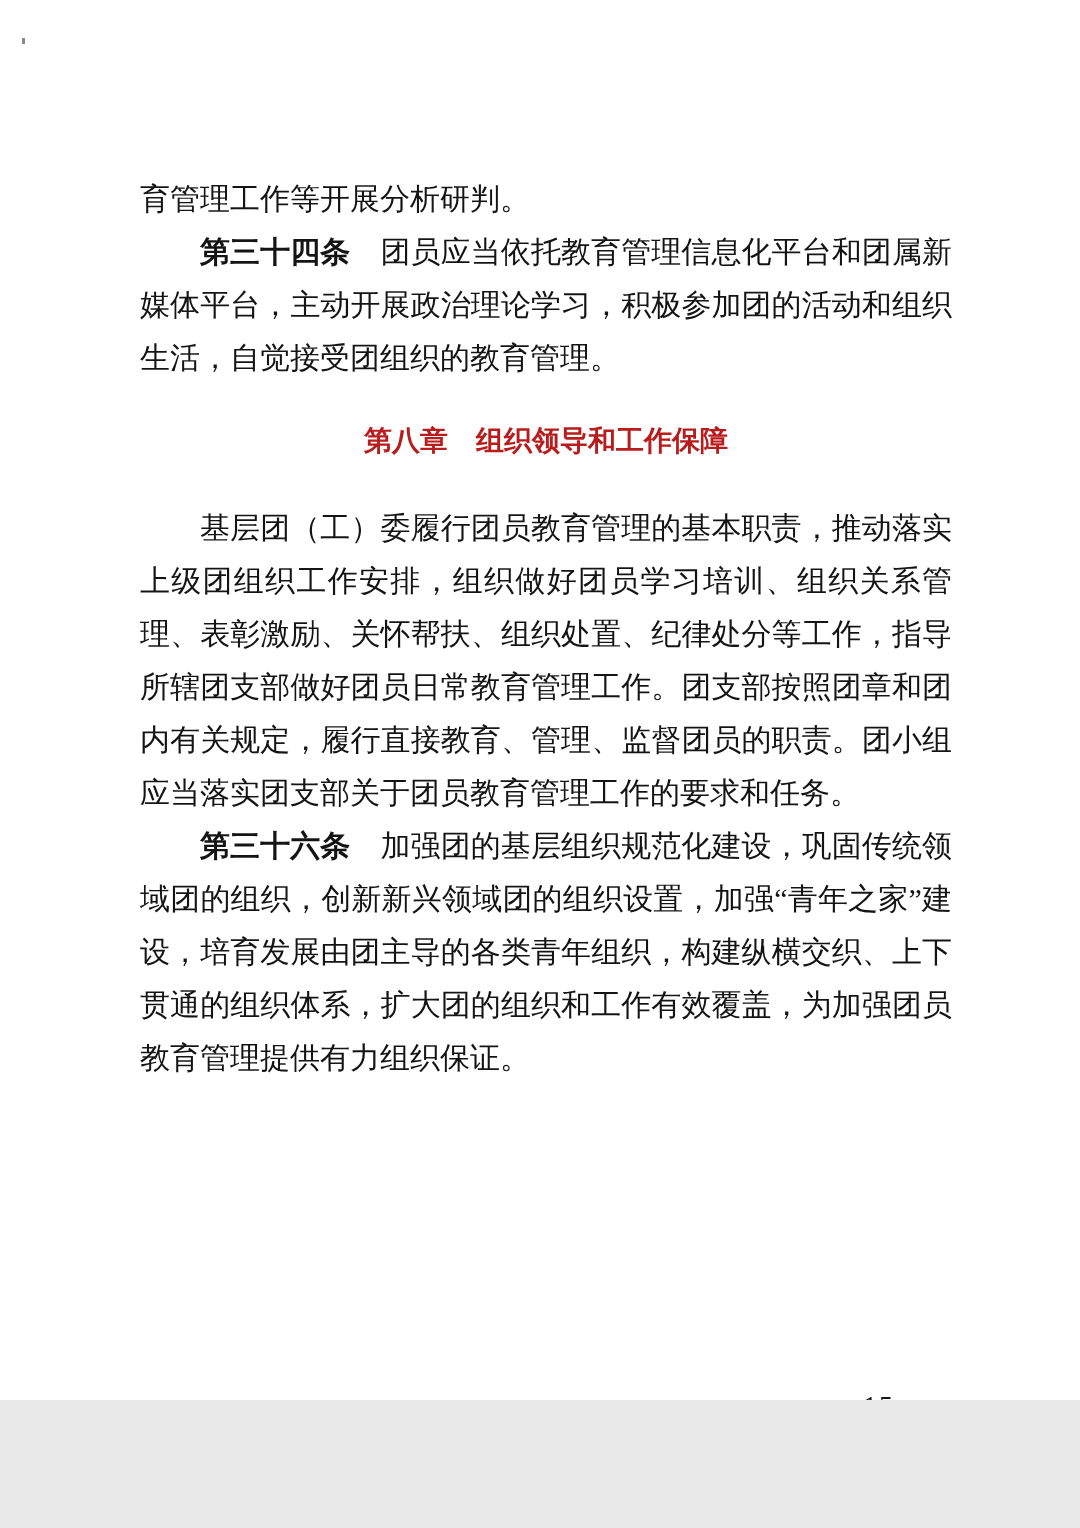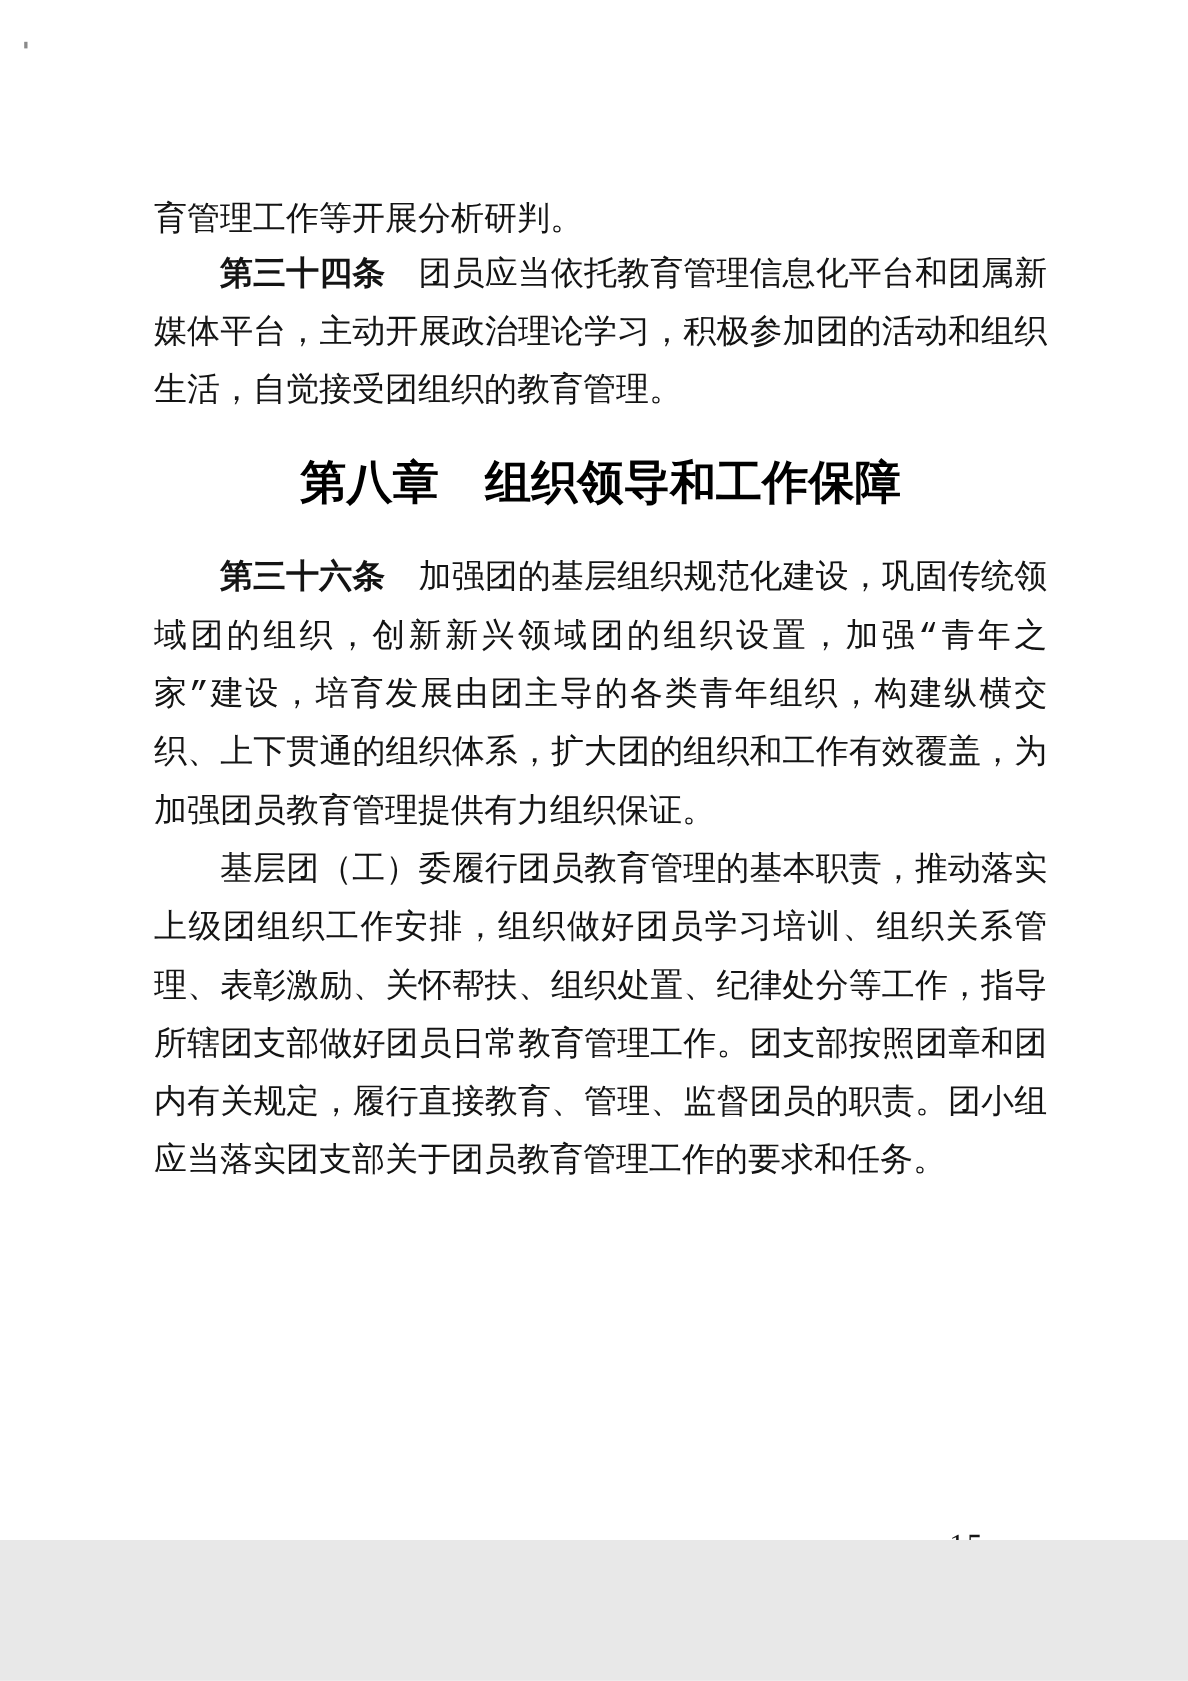--- a/index.html
+++ b/index.html
@@ -34,7 +34,6 @@
   }
   .para.indent {
     text-indent: 2em;
-    font-family: Liberation Mono, monospace;
   }
   .lead {
     font-weight: 700;

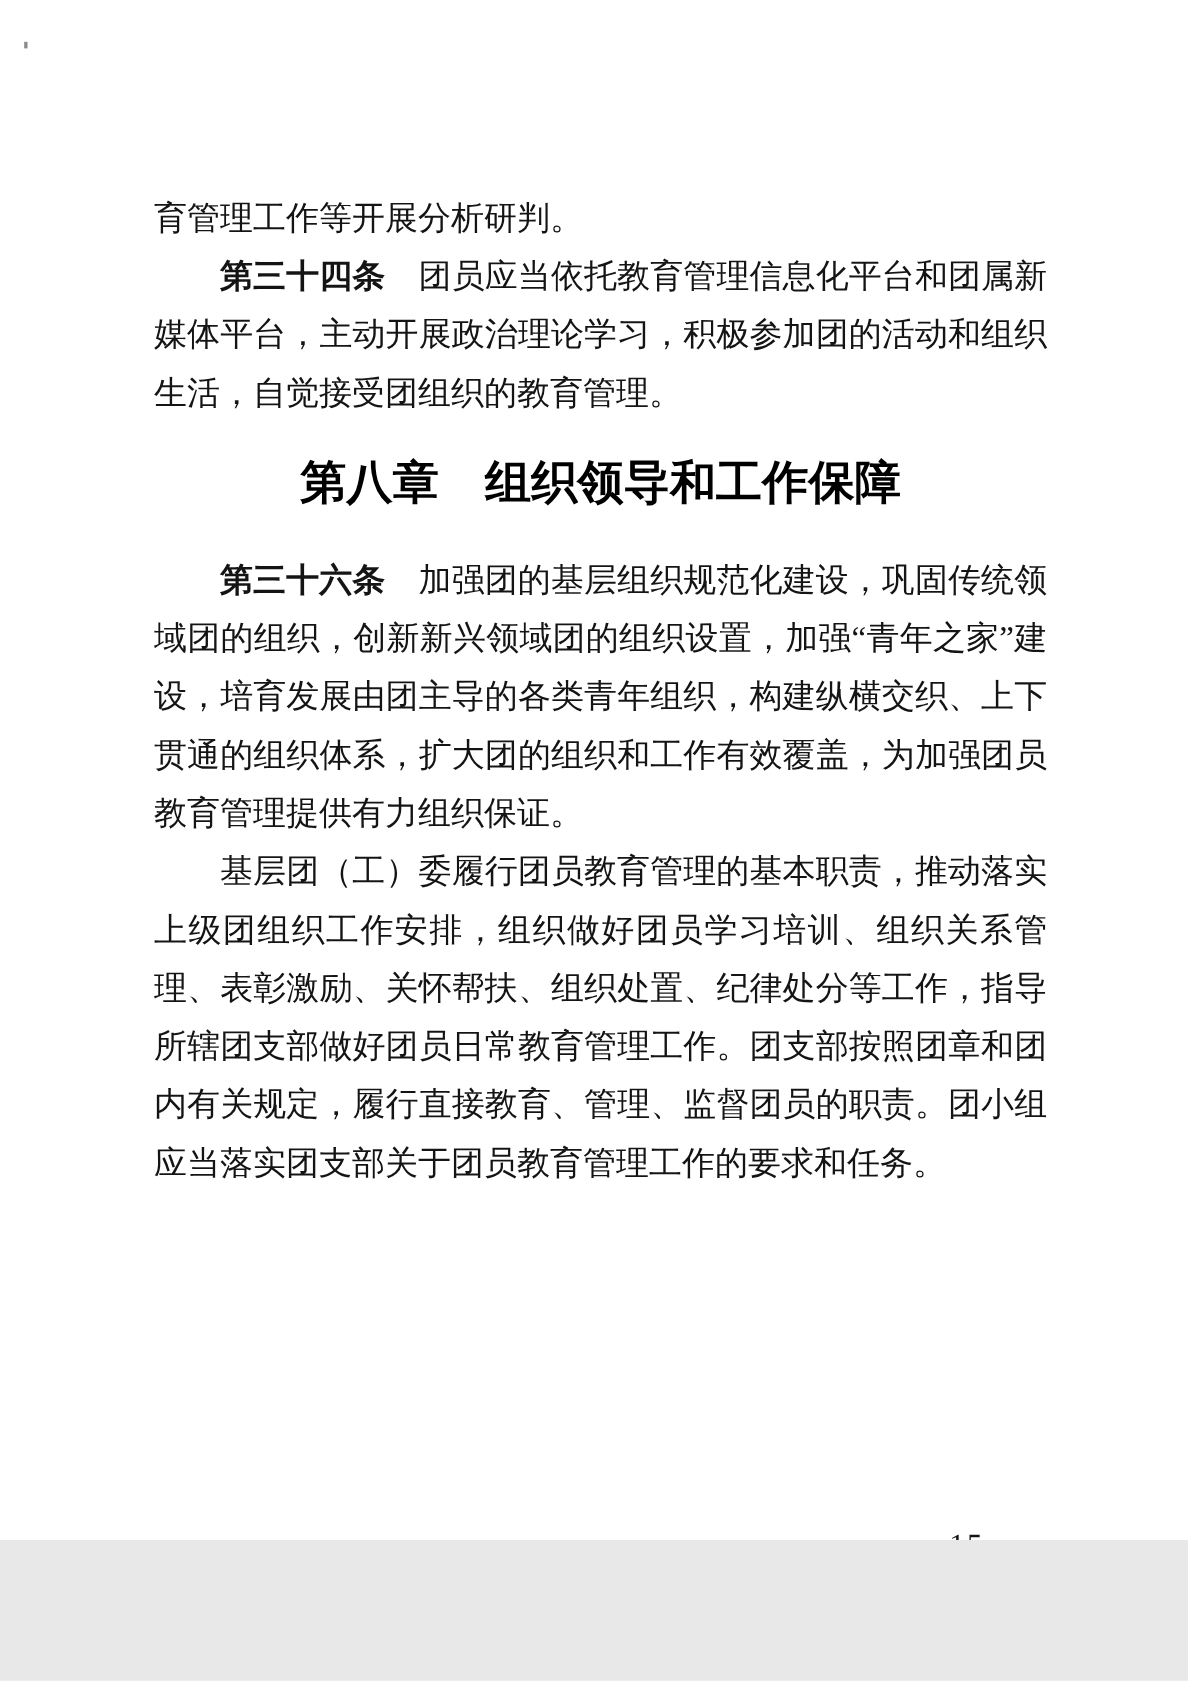--- a/index.html
+++ b/index.html
@@ -40,11 +40,11 @@
   }
   .chapter {
     margin: 30px 0 34px 0;
-    font-size: 42px;
+    font-size: 28px;
     line-height: 53px;
     font-weight: 700;
     text-align: center;
-    color: #000000;
+    color: #b91c1c;
   }
   .pagenum {
     position: absolute;

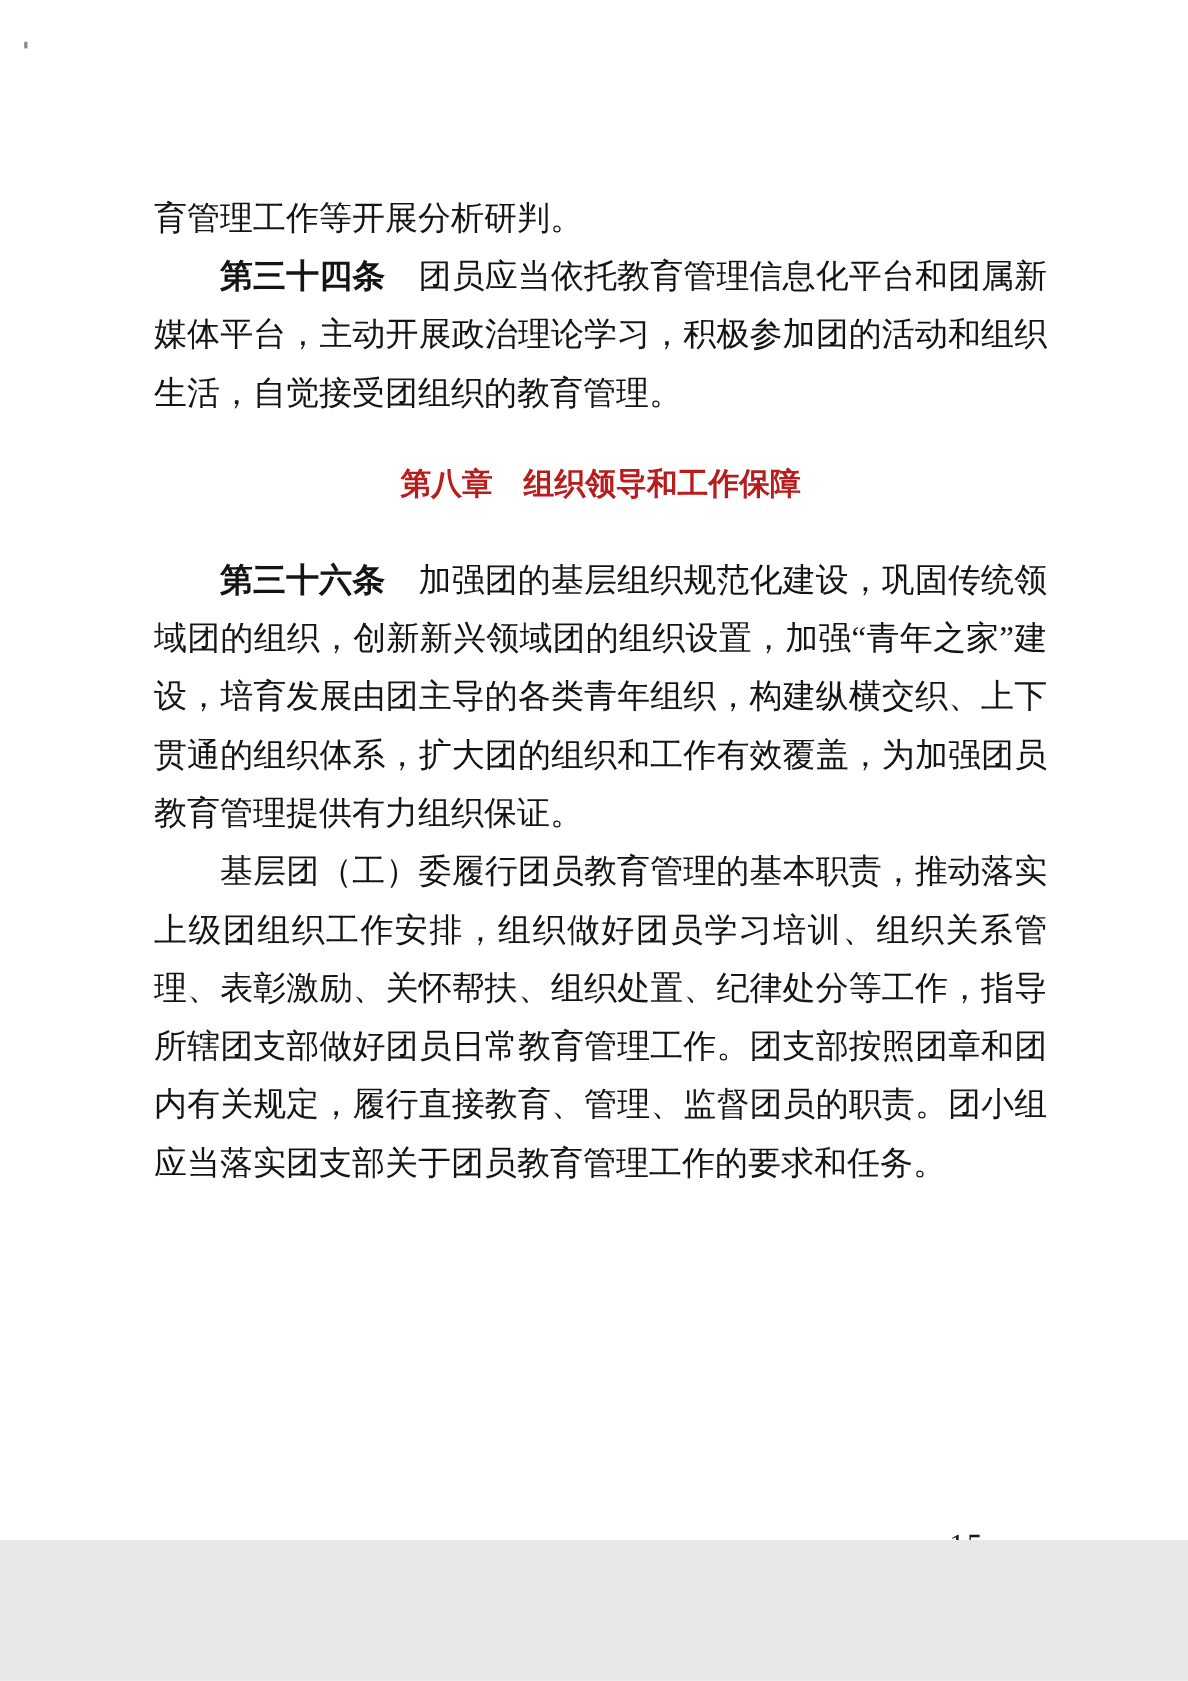--- a/index.html
+++ b/index.html
@@ -79,9 +79,9 @@
     <h2 class="chapter">第八章　组织领导和工作保障</h2>
 
 
+    <p class="para indent"><span>基层团（工）委履行团员教育管理的基本职责，推动落实上级团组织工作安排，组织做好团员学习培训、组织关系管理、表彰激励、关怀帮扶、组织处置、纪律处分等工作，指导所辖团支部做好团员日常教育管理工作。团支部按照团章和团内有关规定，履行直接教育、管理、监督团员的职责。团小组应当落实团支部关于团员教育管理工作的要求和任务。</span></p>
+
     <p class="para indent"><span class="lead">第三十六条</span><span>　加强团的基层组织规范化建设，巩固传统领域团的组织，创新新兴领域团的组织设置，加强“青年之家”建设，培育发展由团主导的各类青年组织，构建纵横交织、上下贯通的组织体系，扩大团的组织和工作有效覆盖，为加强团员教育管理提供有力组织保证。</span></p>
-
-    <p class="para indent"><span>基层团（工）委履行团员教育管理的基本职责，推动落实上级团组织工作安排，组织做好团员学习培训、组织关系管理、表彰激励、关怀帮扶、组织处置、纪律处分等工作，指导所辖团支部做好团员日常教育管理工作。团支部按照团章和团内有关规定，履行直接教育、管理、监督团员的职责。团小组应当落实团支部关于团员教育管理工作的要求和任务。</span></p>
 
 
   </div>

